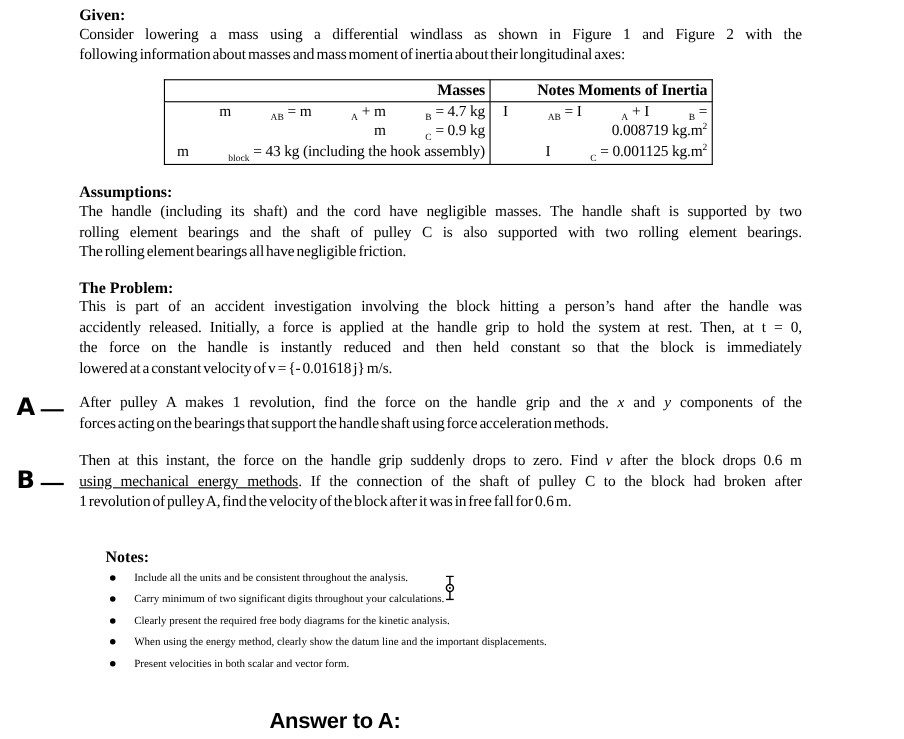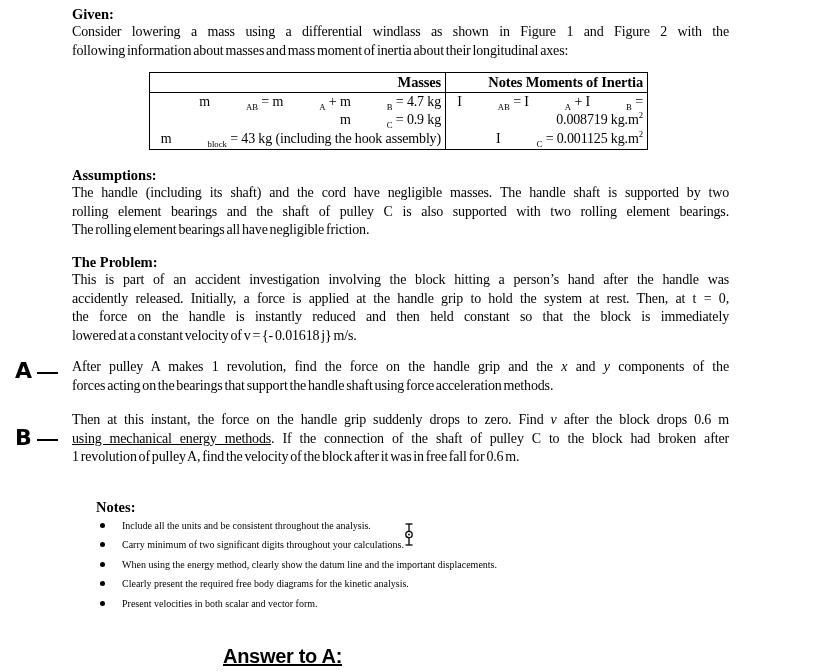--- a/index.html
+++ b/index.html
@@ -140,11 +140,11 @@
     </div>
     <div class="note-item">
       <span class="bullet"></span>
-      <span>When using the energy method, clearly show the datum line and the important displacements.</span>
+      <span>Clearly present the required free body diagrams for the kinetic analysis.</span>
     </div>
     <div class="note-item">
       <span class="bullet"></span>
-      <span>Clearly present the required free body diagrams for the kinetic analysis.</span>
+      <span>When using the energy method, clearly show the datum line and the important displacements.</span>
     </div>
     <div class="note-item">
       <span class="bullet"></span>

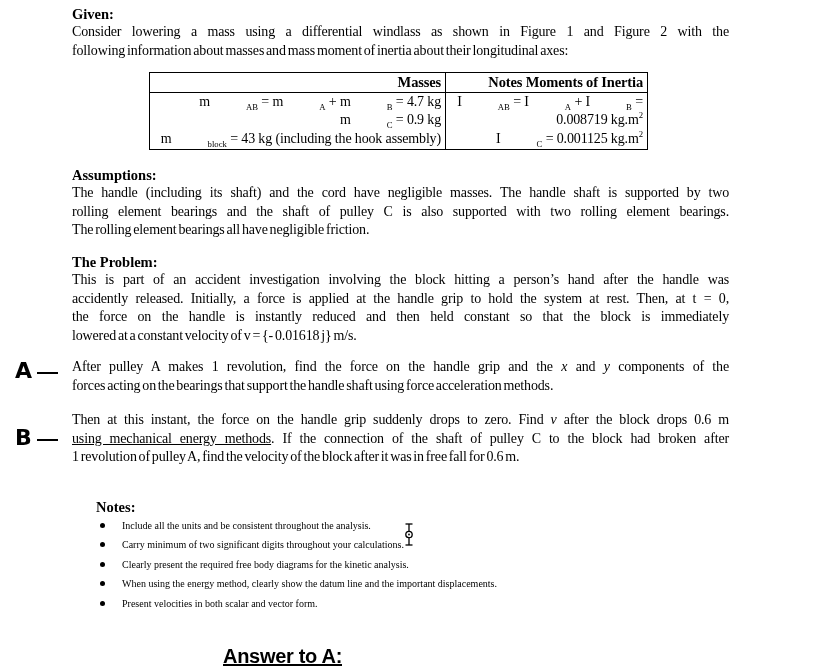--- a/index.html
+++ b/index.html
@@ -50,9 +50,9 @@
 
   
   .answer {
-    position:absolute; left:223px; top:645px; display:flex; gap:4px;
+    position:absolute; left:245px; top:645px; display:flex; gap:4px;
     font-family:"Liberation Sans","DejaVu Sans",sans-serif;
-    font-weight:bold; font-size:20px; letter-spacing:-0.3px; white-space:nowrap;text-decoration:underline;
+    font-weight:bold; font-size:20px; letter-spacing:-0.3px; white-space:nowrap;
   }
 
   .cursor { position:absolute; left:402px; top:523px; width:14px; height:23px; }

